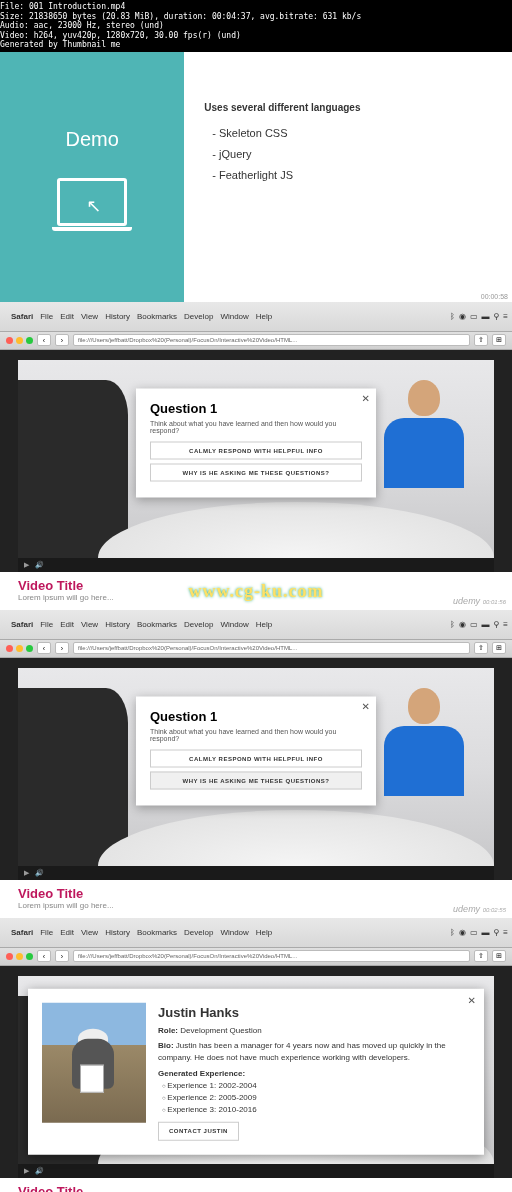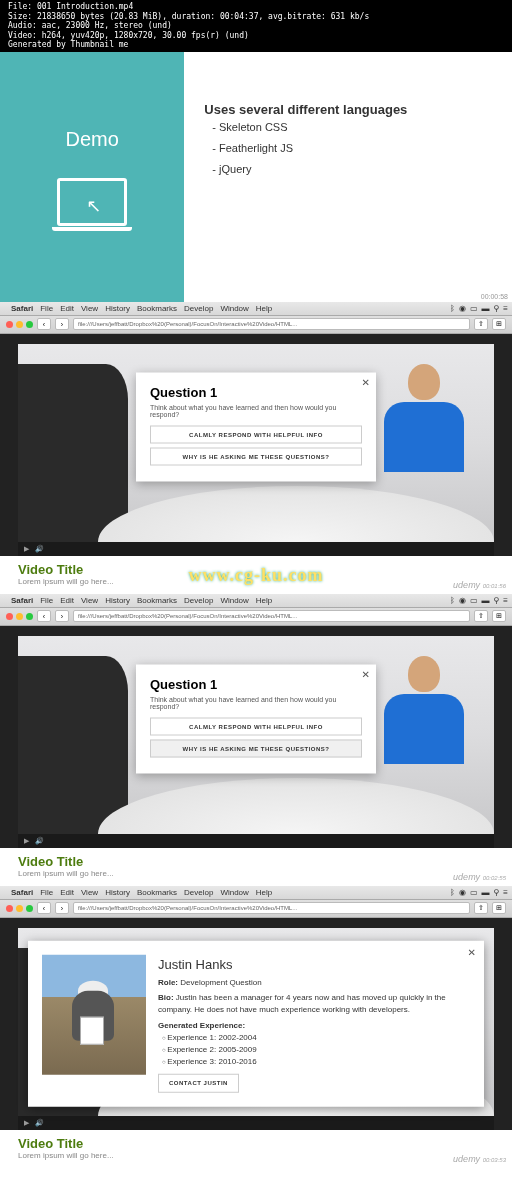--- a/index.html
+++ b/index.html
@@ -5,7 +5,7 @@
 * { margin: 0; padding: 0; box-sizing: border-box; }
 body { font-family: -apple-system, Helvetica, Arial, sans-serif; width: 512px; background: #fff; font-size: 10px; }
 
-.file-info { background: #000; color: #fff; padding: 2px 8px; font-family: monospace; font-size: 8px; line-height: 1.2; }
+.file-info { background: #000; color: #fff; padding: 2px 0; font-family: monospace; font-size: 8px; line-height: 1.2; }
 
 .slide1 { display: flex; height: 250px; position: relative; }
 .slide1-left { background: #4fb5b5; width: 36%; display: flex; flex-direction: column; align-items: center; justify-content: center; color: #fff; }

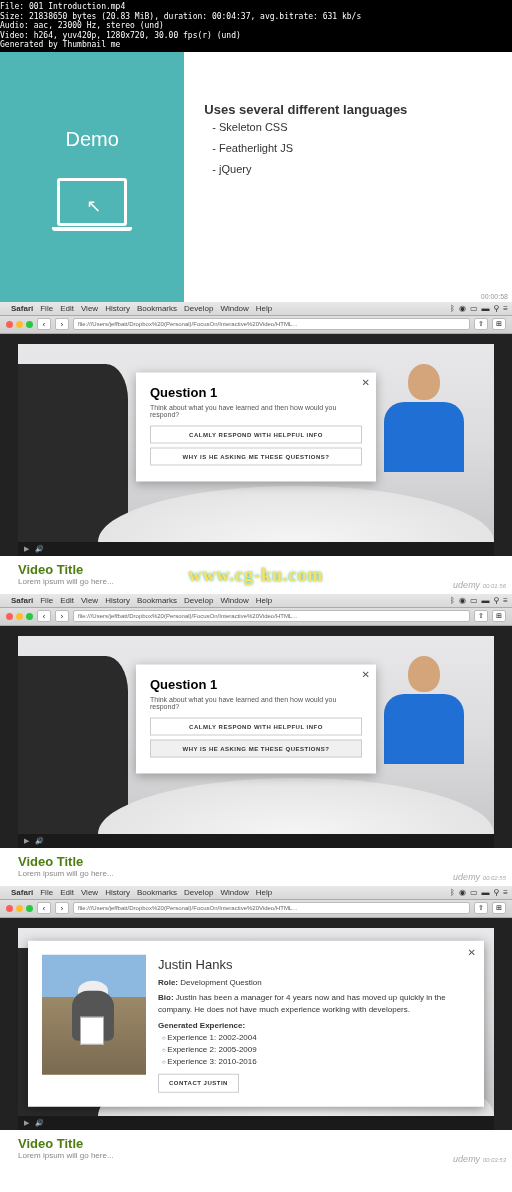--- a/index.html
+++ b/index.html
@@ -14,7 +14,7 @@
 .laptop::after { content: ''; position: absolute; bottom: -8px; left: -8px; right: -8px; height: 4px; background: #fff; border-radius: 0 0 3px 3px; }
 .cursor-icon { position: absolute; top: 14px; left: 26px; font-size: 18px; color: #fff; }
 .slide1-right { background: #fff; flex: 1; padding: 50px 20px; }
-.slide1-heading { font-size: 13px; font-weight: 700; color: #333; }
+.slide1-heading { font-size: 10px; font-weight: 700; color: #333; margin-bottom: 10px; }
 .slide1-list { font-size: 11px; color: #333; line-height: 1.9; padding-left: 8px; }
 .timestamp { position: absolute; bottom: 2px; right: 4px; font-size: 7px; color: #999; }
 

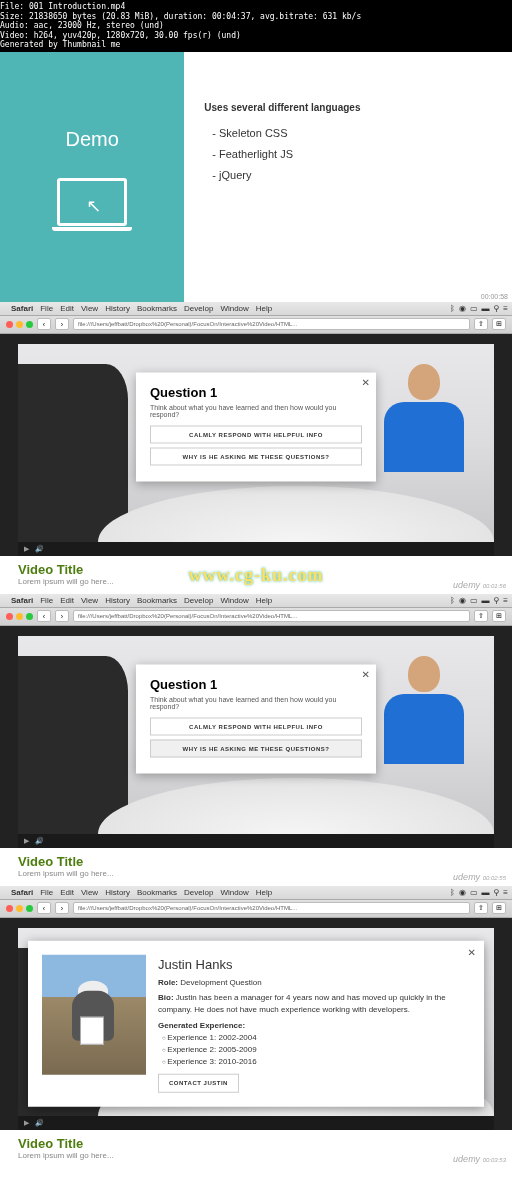--- a/index.html
+++ b/index.html
@@ -89,8 +89,8 @@
     <div class="slide1-heading">Uses several different languages</div>
     <div class="slide1-list">
       <div>- Skeleton CSS</div>
+      <div>- jQuery</div>
       <div>- Featherlight JS</div>
-      <div>- jQuery</div>
     </div>
   </div>
   <div class="timestamp">00:00:58</div>

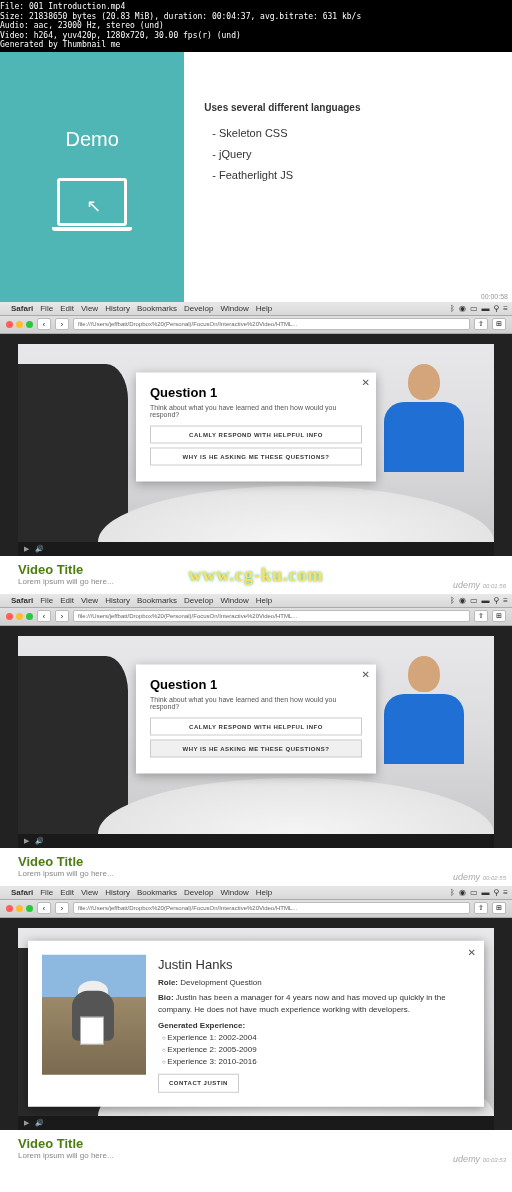--- a/index.html
+++ b/index.html
@@ -18,7 +18,7 @@
 .slide1-list { font-size: 11px; color: #333; line-height: 1.9; padding-left: 8px; }
 .timestamp { position: absolute; bottom: 2px; right: 4px; font-size: 7px; color: #999; }
 
-.mac-menubar { background: linear-gradient(#e8e8e8,#d8d8d8); height: 14px; display: flex; align-items: center; padding: 0 4px; font-size: 8px; color: #333; border-bottom: 1px solid #aaa; }
+.mac-menubar { background: linear-gradient(#e8e8e8,#d8d8d8); height: 30px; display: flex; align-items: center; padding: 0 4px; font-size: 8px; color: #333; border-bottom: 1px solid #aaa; }
 .apple { margin-right: 6px; font-size: 9px; }
 .mac-menubar span { margin-right: 7px; }
 .menu-right { margin-left: auto; display: flex; gap: 4px; font-size: 8px; }

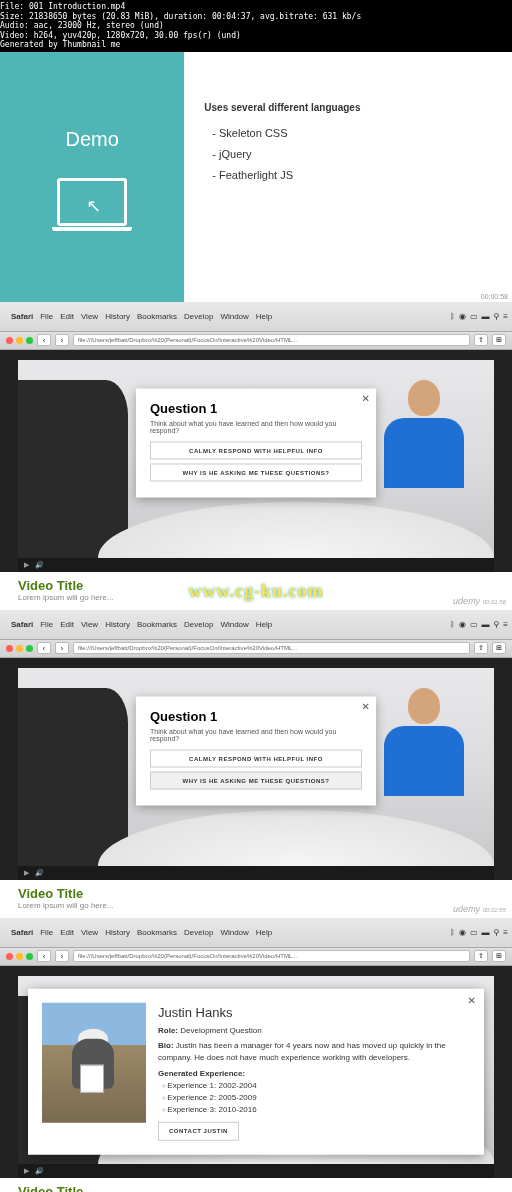--- a/index.html
+++ b/index.html
@@ -49,7 +49,7 @@
 
 .video-controls { background: #1a1a1a; height: 14px; display: flex; align-items: center; padding: 0 6px; gap: 6px; font-size: 7px; color: #999; }
 .video-meta { padding: 6px 18px 8px; background: #fff; position: relative; }
-.video-title { font-size: 13px; font-weight: 700; color: #4d7c0f; }
+.video-title { font-size: 13px; font-weight: 700; color: #be185d; }
 .video-sub { font-size: 8px; color: #888; }
 .watermark-green { position: absolute; left: 50%; top: 50%; transform: translate(-50%, -50%); font-size: 18px; font-family: Georgia, serif; font-weight: bold; color: #ffe066; text-shadow: 0 0 3px #2a7; letter-spacing: 1px; }
 .udemy-mark { position: absolute; right: 6px; bottom: 4px; font-size: 9px; color: #aaa; font-style: italic; }

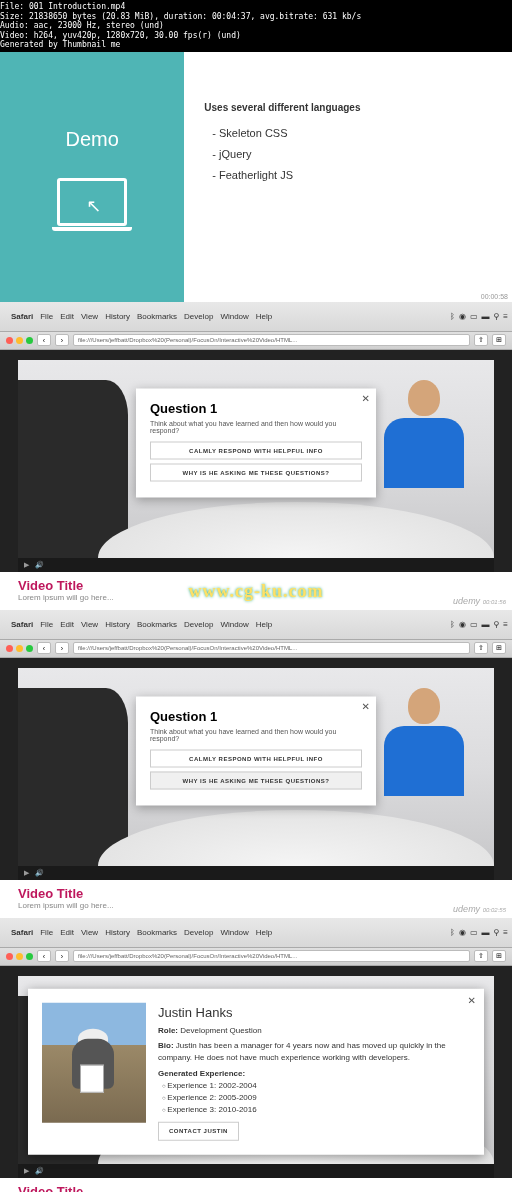--- a/index.html
+++ b/index.html
@@ -60,7 +60,7 @@
 .bio-helmet { position: absolute; left: 36px; top: 26px; width: 30px; height: 20px; background: #eee; border-radius: 50% 50% 30% 30%; }
 .bio-paper { position: absolute; left: 38px; top: 62px; width: 24px; height: 28px; background: #fff; border: 1px solid #aaa; }
 .bio-text { flex: 1; font-size: 8px; color: #333; line-height: 1.5; }
-.bio-text h3 { font-size: 13px; font-weight: 400; margin-bottom: 3px; }
+.bio-text h3 { font-size: 13px; font-weight: 700; margin-bottom: 3px; }
 .bio-text .role { font-size: 8px; margin-bottom: 3px; }
 .bio-text .bio-desc { margin-bottom: 4px; }
 .bio-text ul { list-style: none; padding-left: 4px; }

